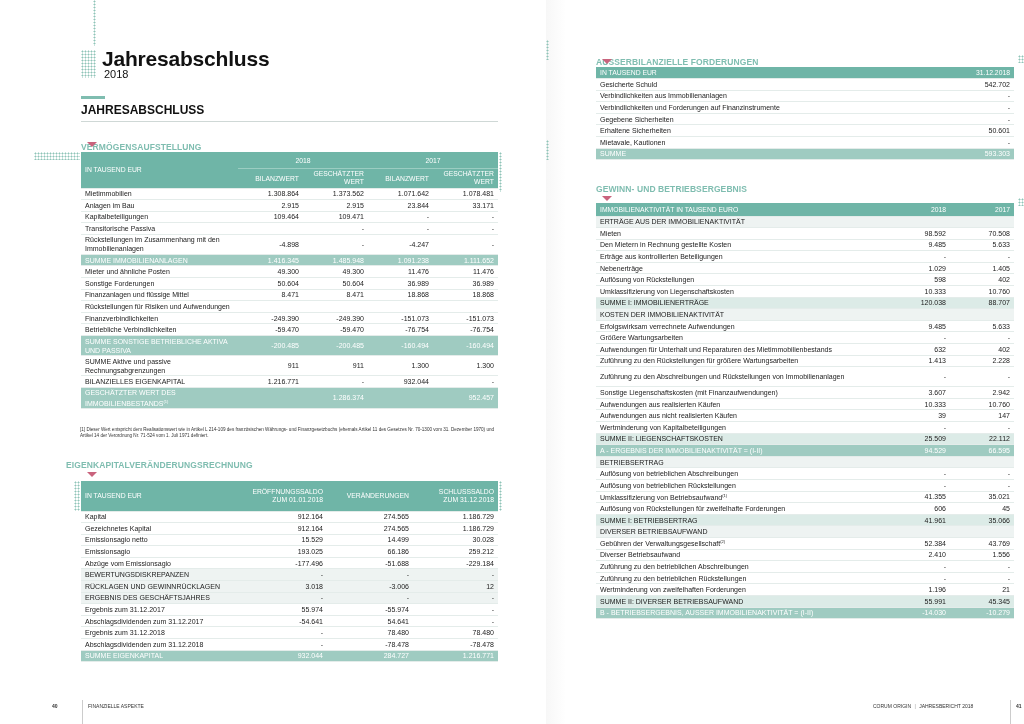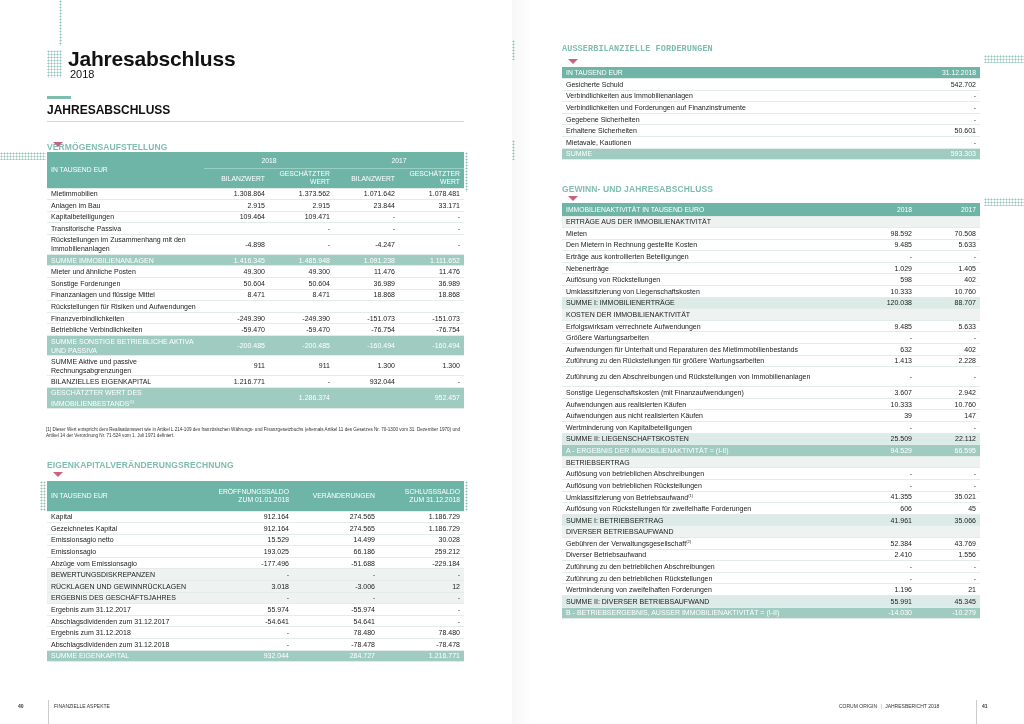--- a/index.html
+++ b/index.html
@@ -6,7 +6,7 @@
   html, body { width: 1024px; height: 724px; background: #ffffff; overflow: hidden; }
   body { position: relative; font-family: "Liberation Sans", sans-serif; color: #222; }
 
-  .page { position: absolute; top: 0; height: 724px; }
+  .page { position: absolute; top: 0; height: 724px; margin-left: 34px; }
   .page-left { left: 0; width: 512px; }
   .page-right { left: 512px; width: 512px; background: linear-gradient(to right, #f7f7f7 0px, #ffffff 20px); }
 

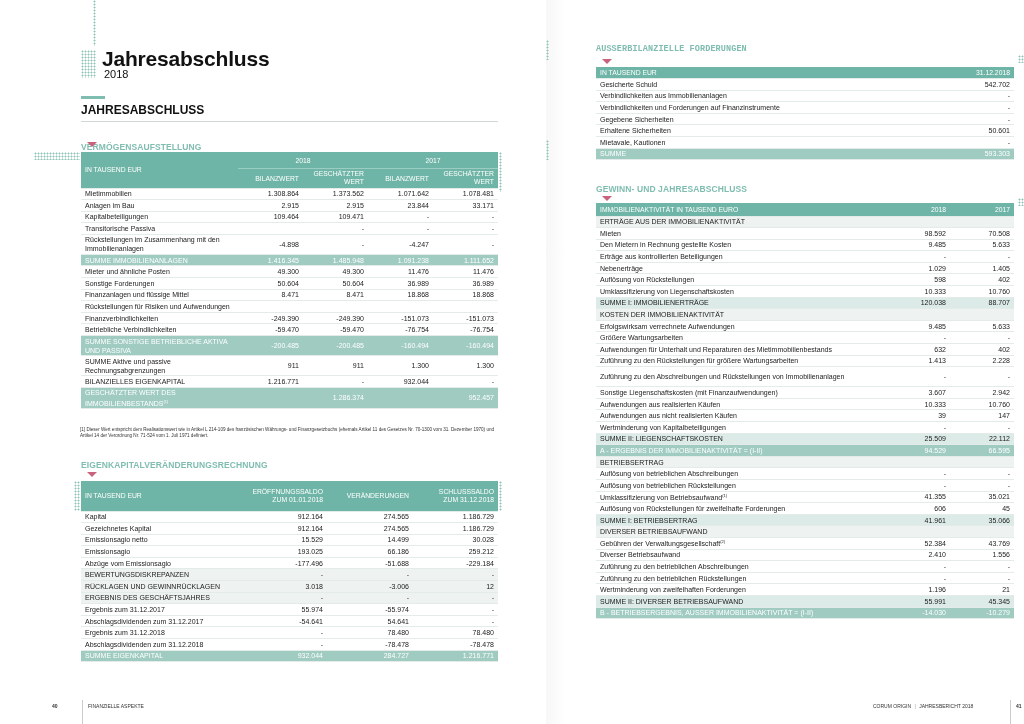--- a/index.html
+++ b/index.html
@@ -315,7 +315,7 @@
   <div class="dots" style="left:472px; top:55px; width:40px; height:8px;"></div>
   <div class="dots" style="left:472px; top:198px; width:40px; height:8px;"></div>
 
-  <div class="section-title" style="left:50px; top:44px;font-family:Liberation Mono, monospace;">AUSSERBILANZIELLE FORDERUNGEN</div>
+  <div class="section-title" style="left:50px; top:57px;">AUSSERBILANZIELLE FORDERUNGEN</div>
   <div class="tri" style="left:56px; top:59px;"></div>
 
   <table id="offbalance-table" style="left:50px; top:67px; width:418px;">

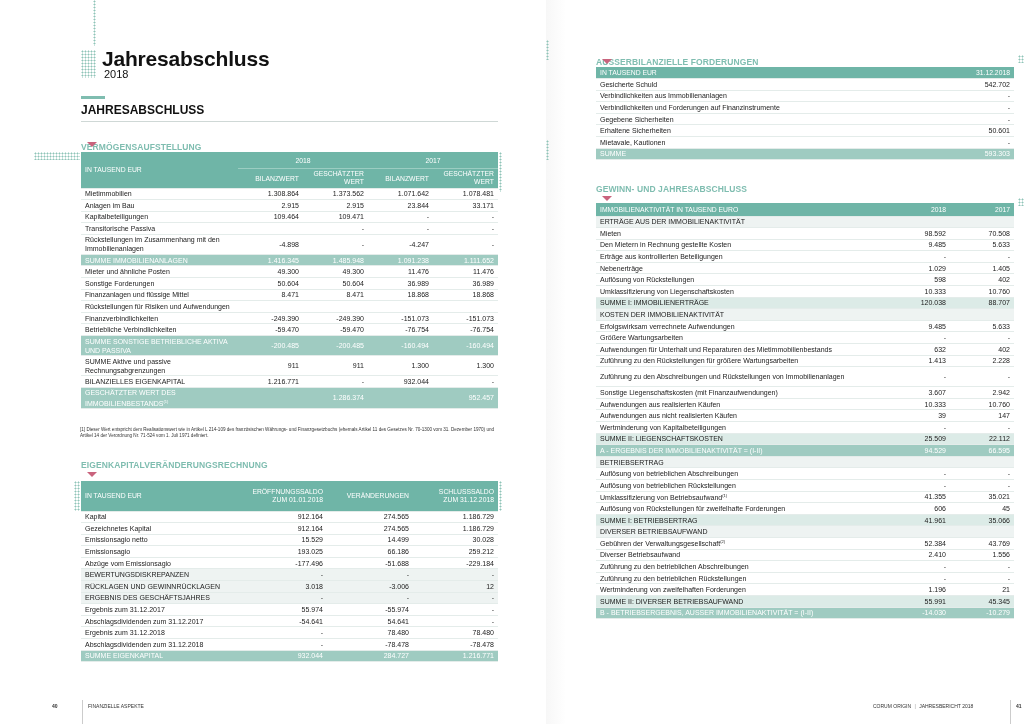--- a/index.html
+++ b/index.html
@@ -361,7 +361,7 @@
       </tbody>
   </table>
 
-  <div class="section-title" style="left:50px; top:184px;">GEWINN- UND JAHRESABSCHLUSS</div>
+  <div class="section-title" style="left:50px; top:184px;">GEWINN- UND BETRIEBSERGEBNIS</div>
   <div class="tri" style="left:56px; top:196px;"></div>
 
   <table id="pnl-table" style="left:50px; top:203px; width:418px;">

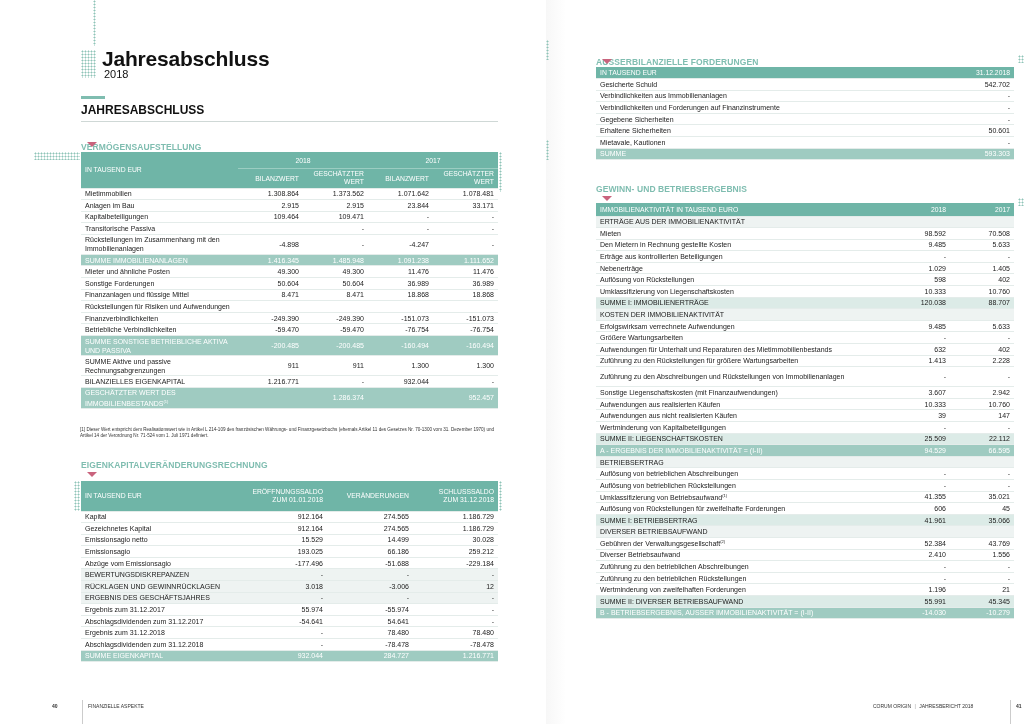--- a/index.html
+++ b/index.html
@@ -201,7 +201,7 @@
 
   <div class="footnote">[1] Dieser Wert entspricht dem Realisationswert wie in Artikel L 214-109 des französischen Währungs- und Finanzgesetzbuchs (ehemals Artikel 11 des Gesetzes Nr. 70-1300 vom 31. Dezember 1970) und Artikel 14 der Verordnung Nr. 71-524 vom 1. Juli 1971 definiert.</div>
 
-  <div class="section-title" style="left:47px; top:460px;">EIGENKAPITALVERÄNDERUNGSRECHNUNG</div>
+  <div class="section-title" style="left:32px; top:460px;">EIGENKAPITALVERÄNDERUNGSRECHNUNG</div>
   <div class="tri" style="left:53px; top:472px;"></div>
 
   <div class="dots" style="left:40px; top:481px; width:6px; height:30px;"></div>

